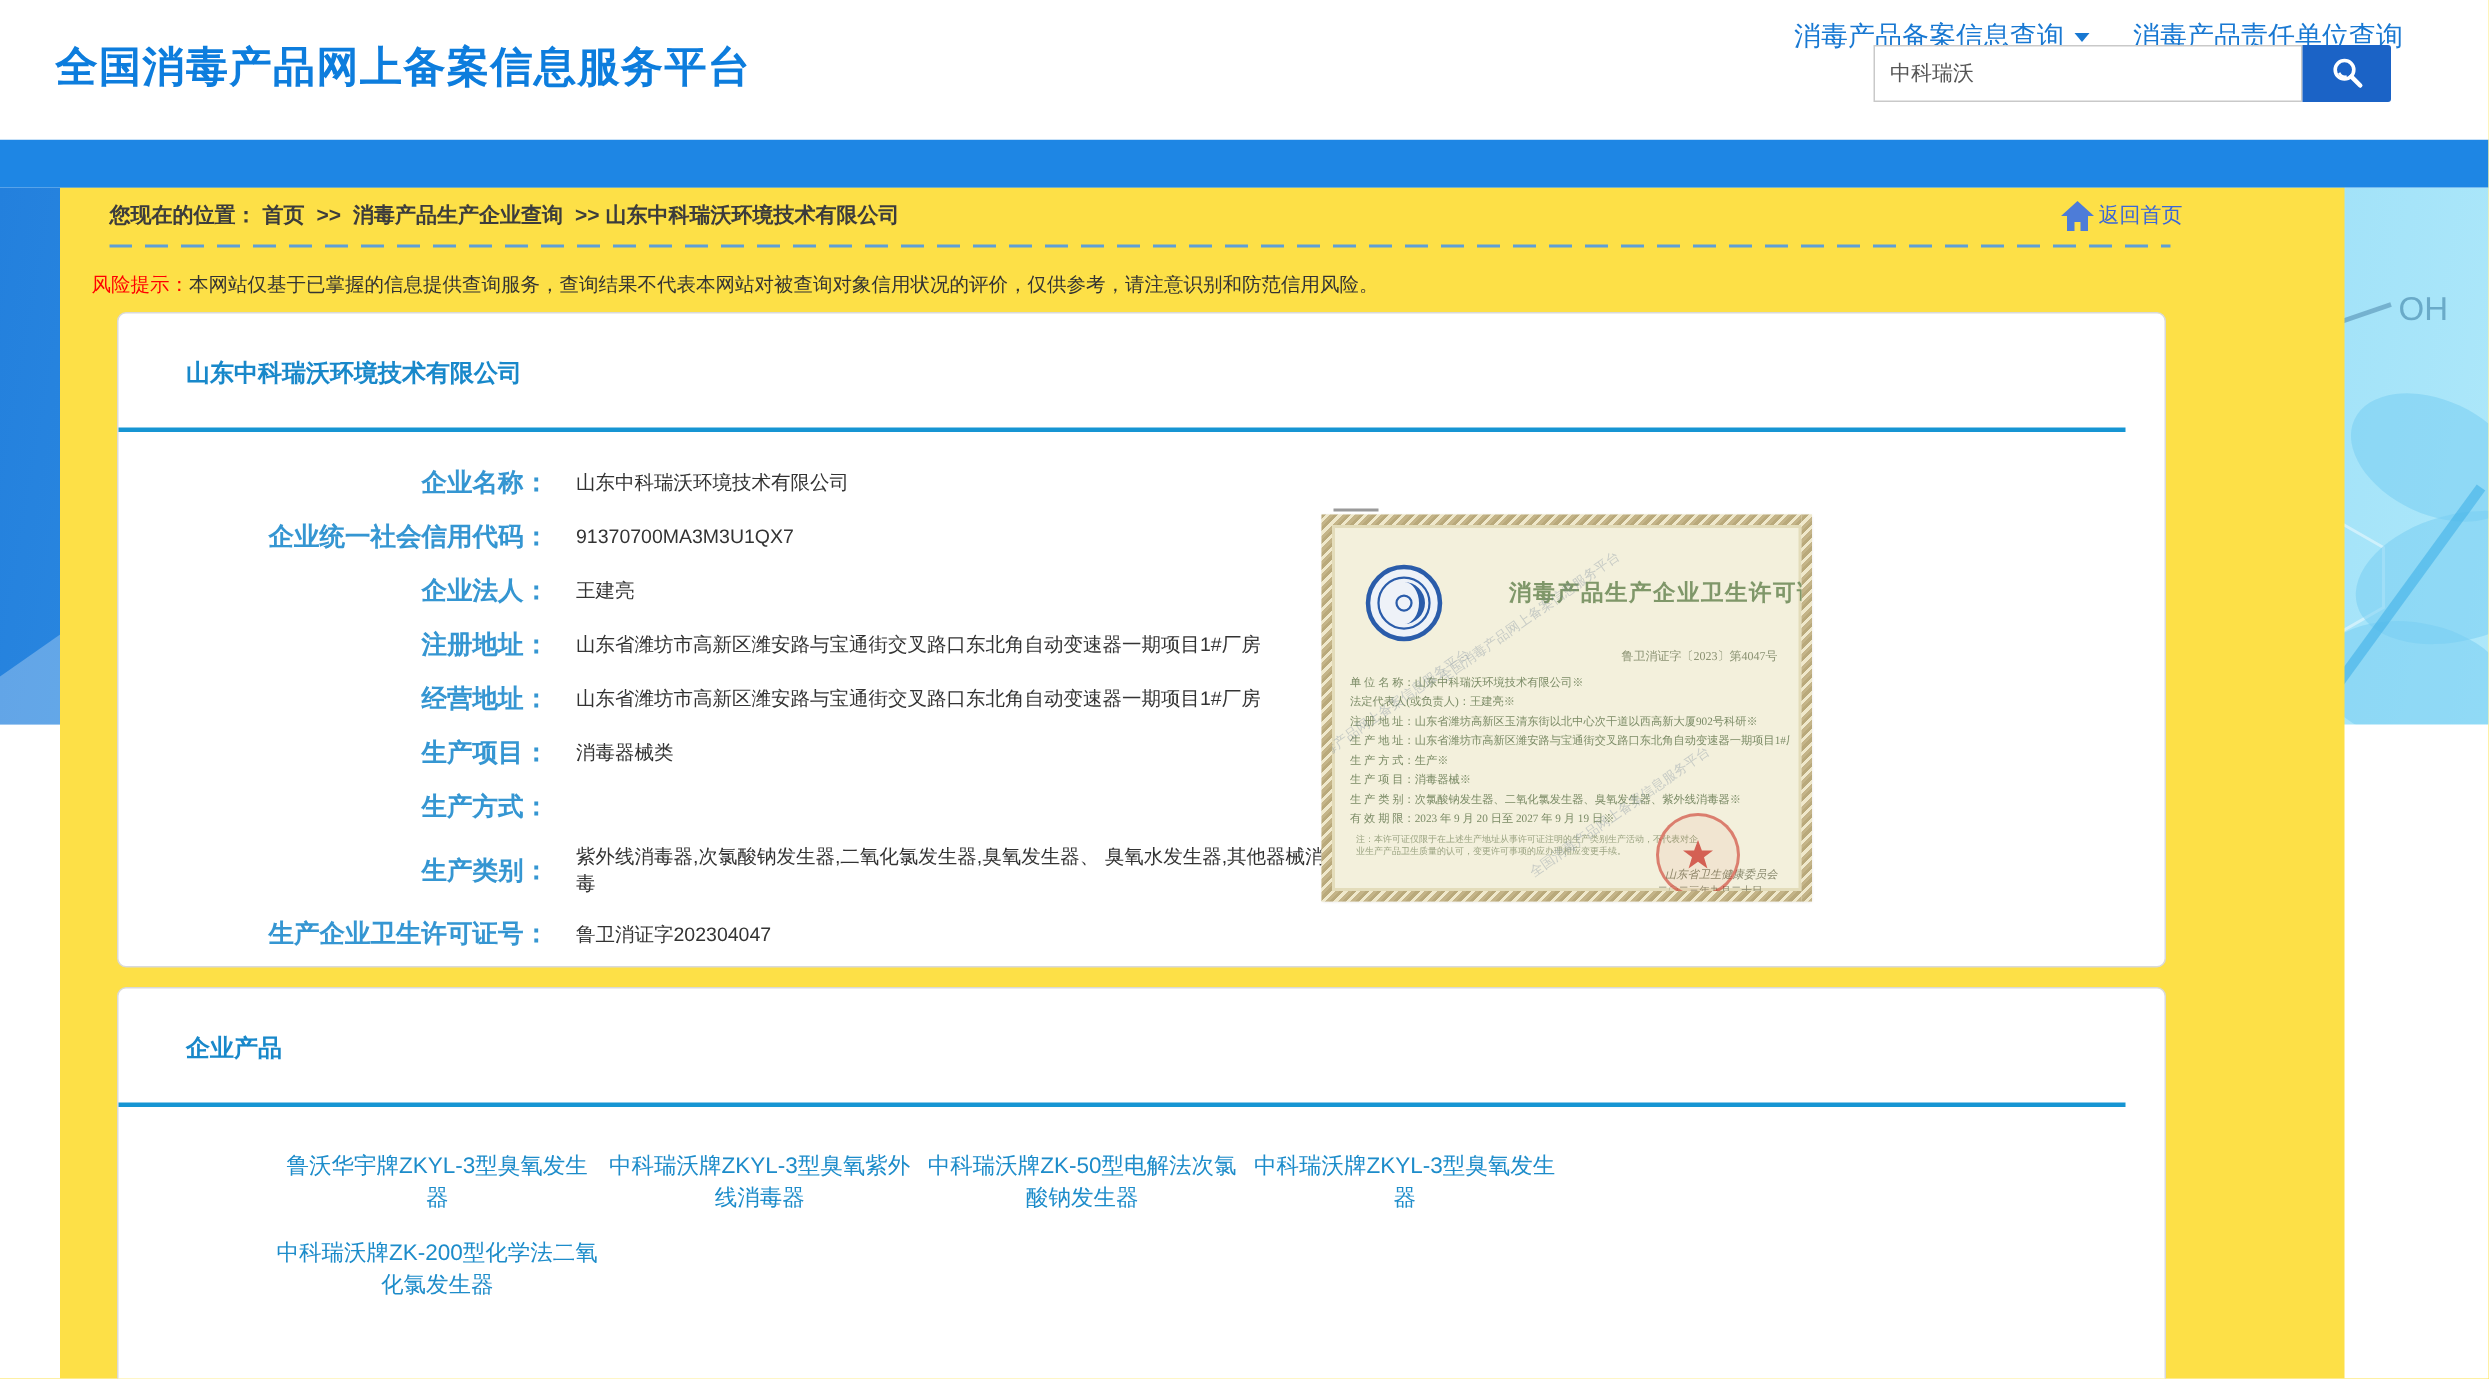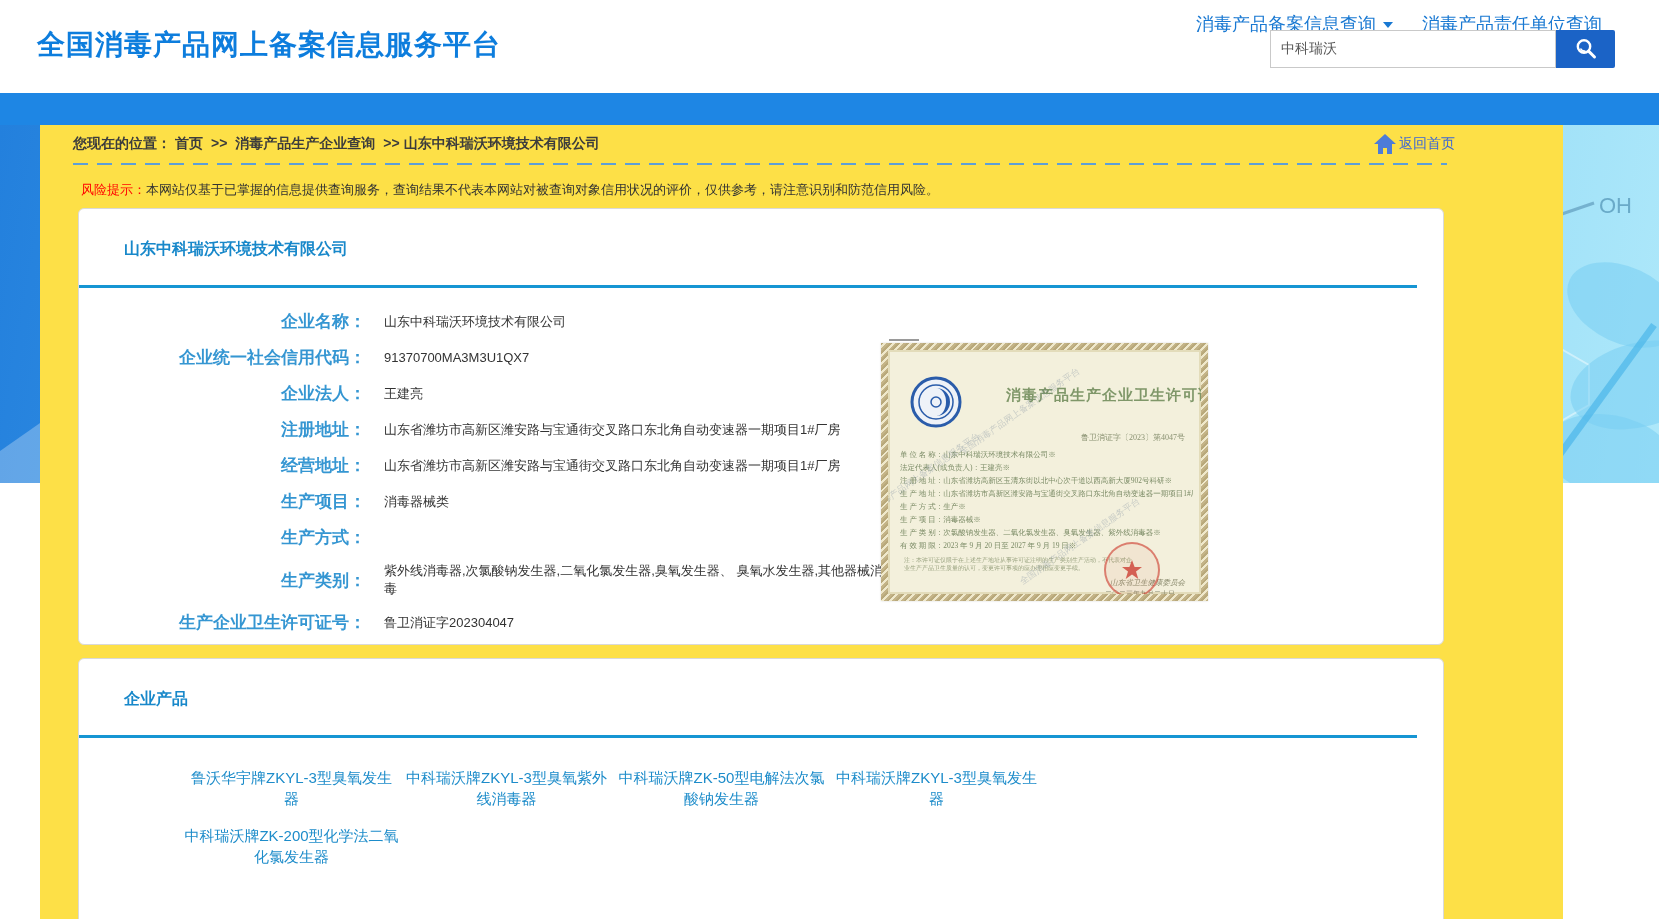--- a/index.html
+++ b/index.html
@@ -27,7 +27,7 @@
     border-left:5px solid transparent; border-right:5px solid transparent;
     border-top:6px solid #1878d2;
   }
-  .search-box { position:absolute; top:30px; right:44px; width:345px; height:38px; }
+  .search-box { position:absolute; top:30px; right:65px; width:345px; height:38px; }
   .search-input {
     position:absolute; left:0; top:0; width:286px; height:38px;
     border:1px solid #c9c9c9; padding:0 10px; font-size:14px; color:#555;

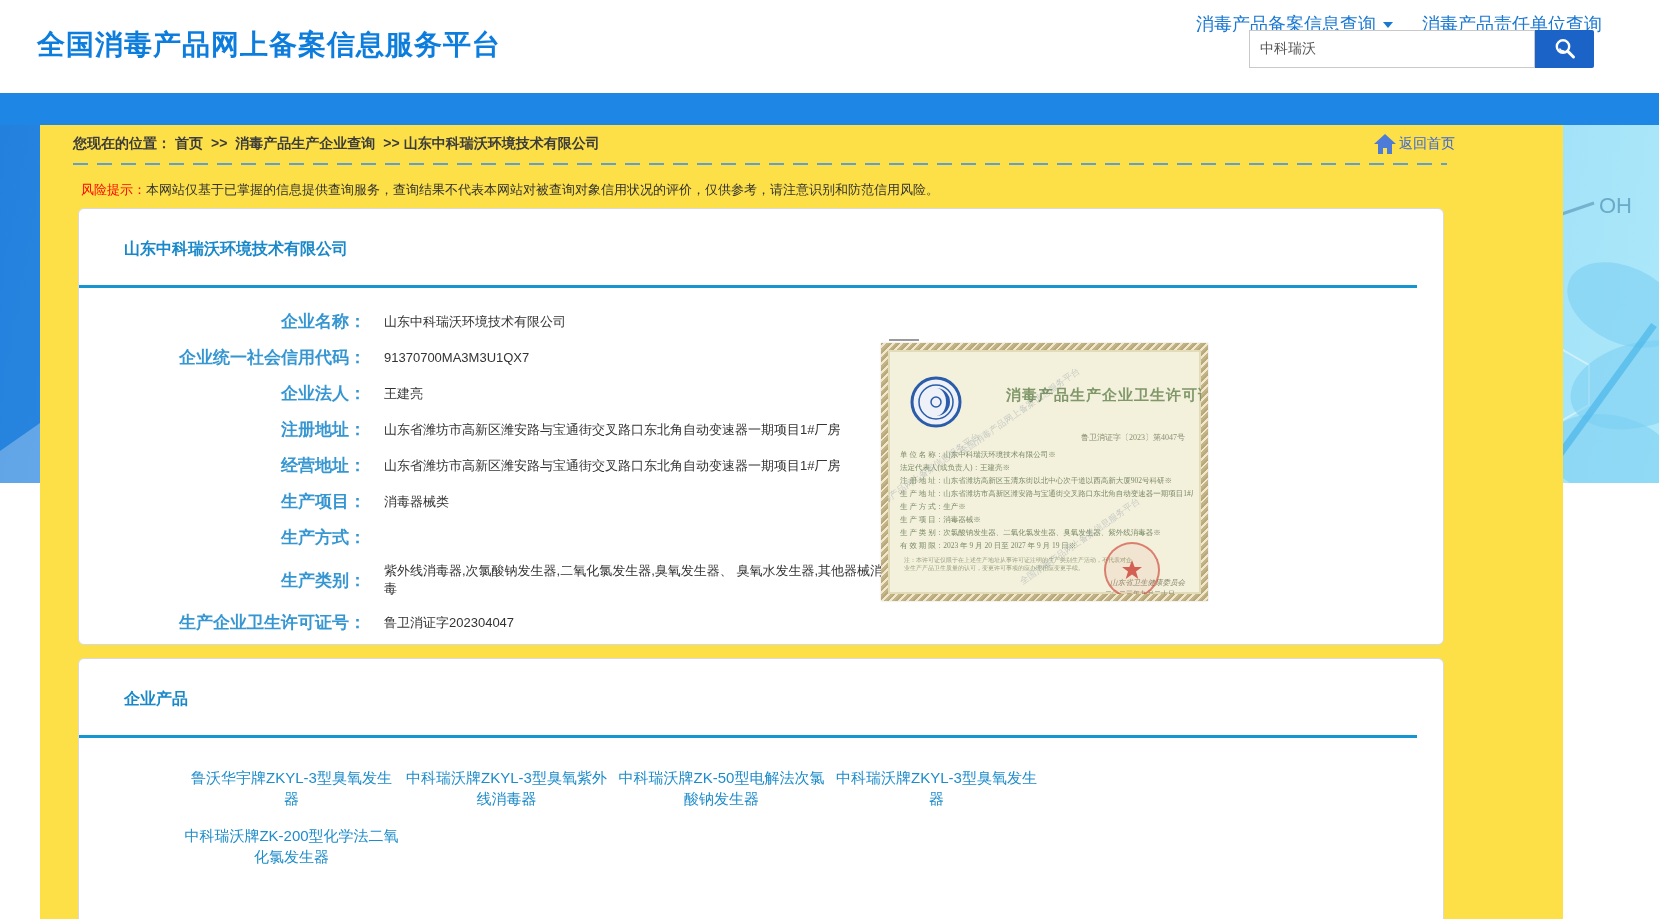--- a/index.html
+++ b/index.html
@@ -67,7 +67,7 @@
     position:absolute; left:33px; top:38px; width:1374px; height:2px;
     background:repeating-linear-gradient(to right,#5e9fd6 0 15px, transparent 15px 24px);
   }
-  .risk { position:absolute; left:41px; top:56px; font-size:13px; color:#333; }
+  .risk { position:absolute; left:21px; top:56px; font-size:13px; color:#333; }
   .risk-label { color:#ff0000; }
 
   

